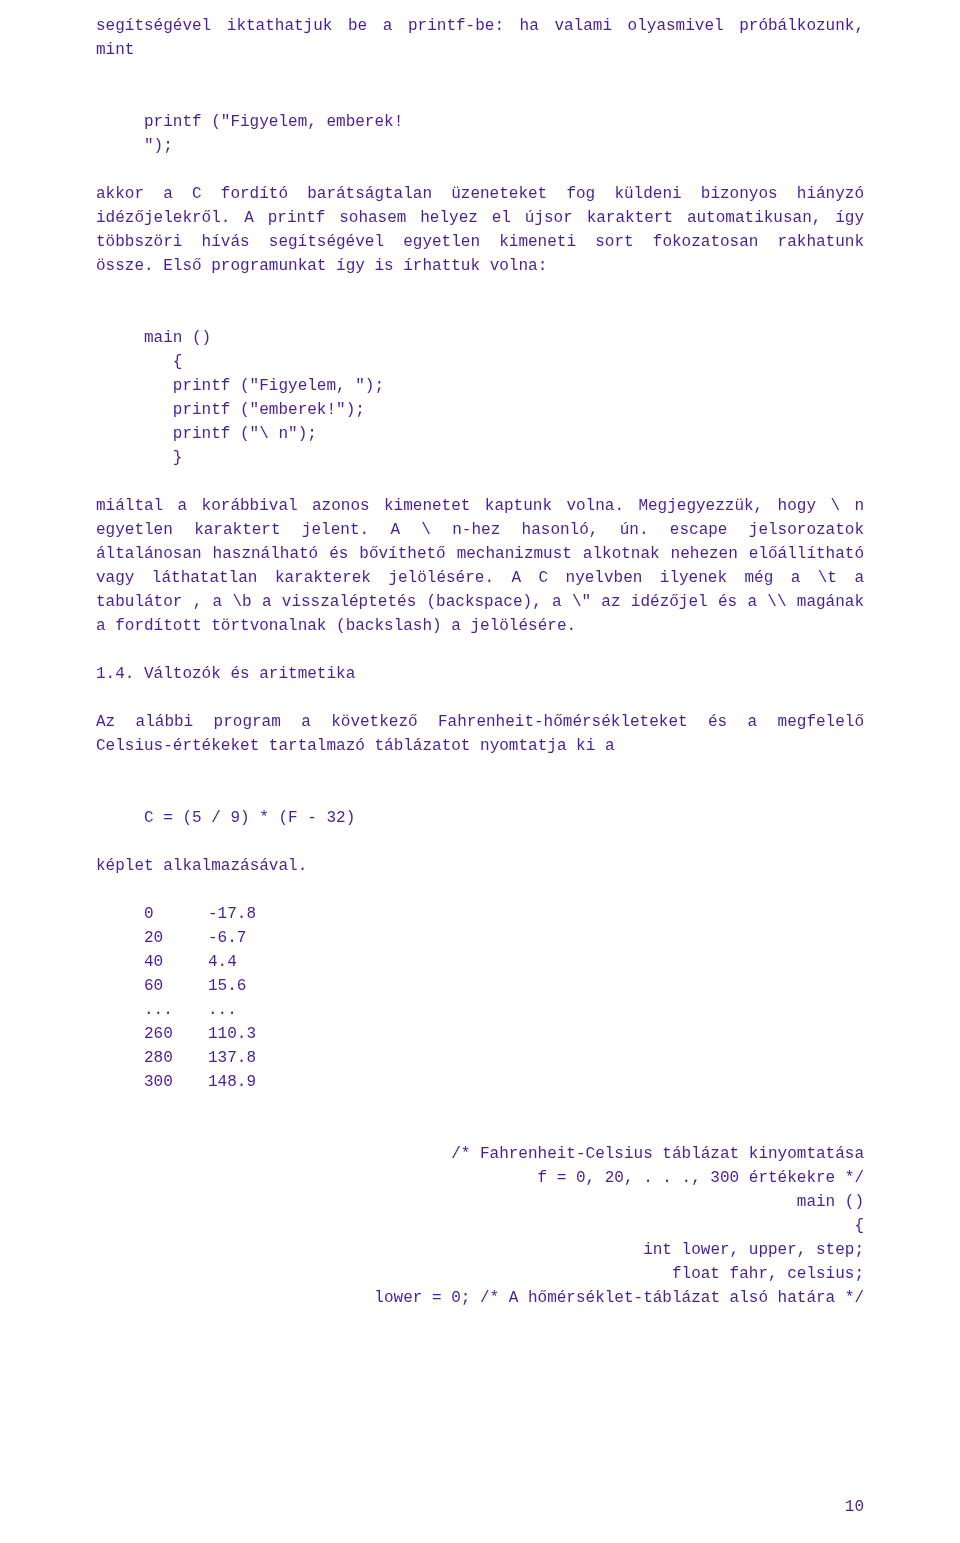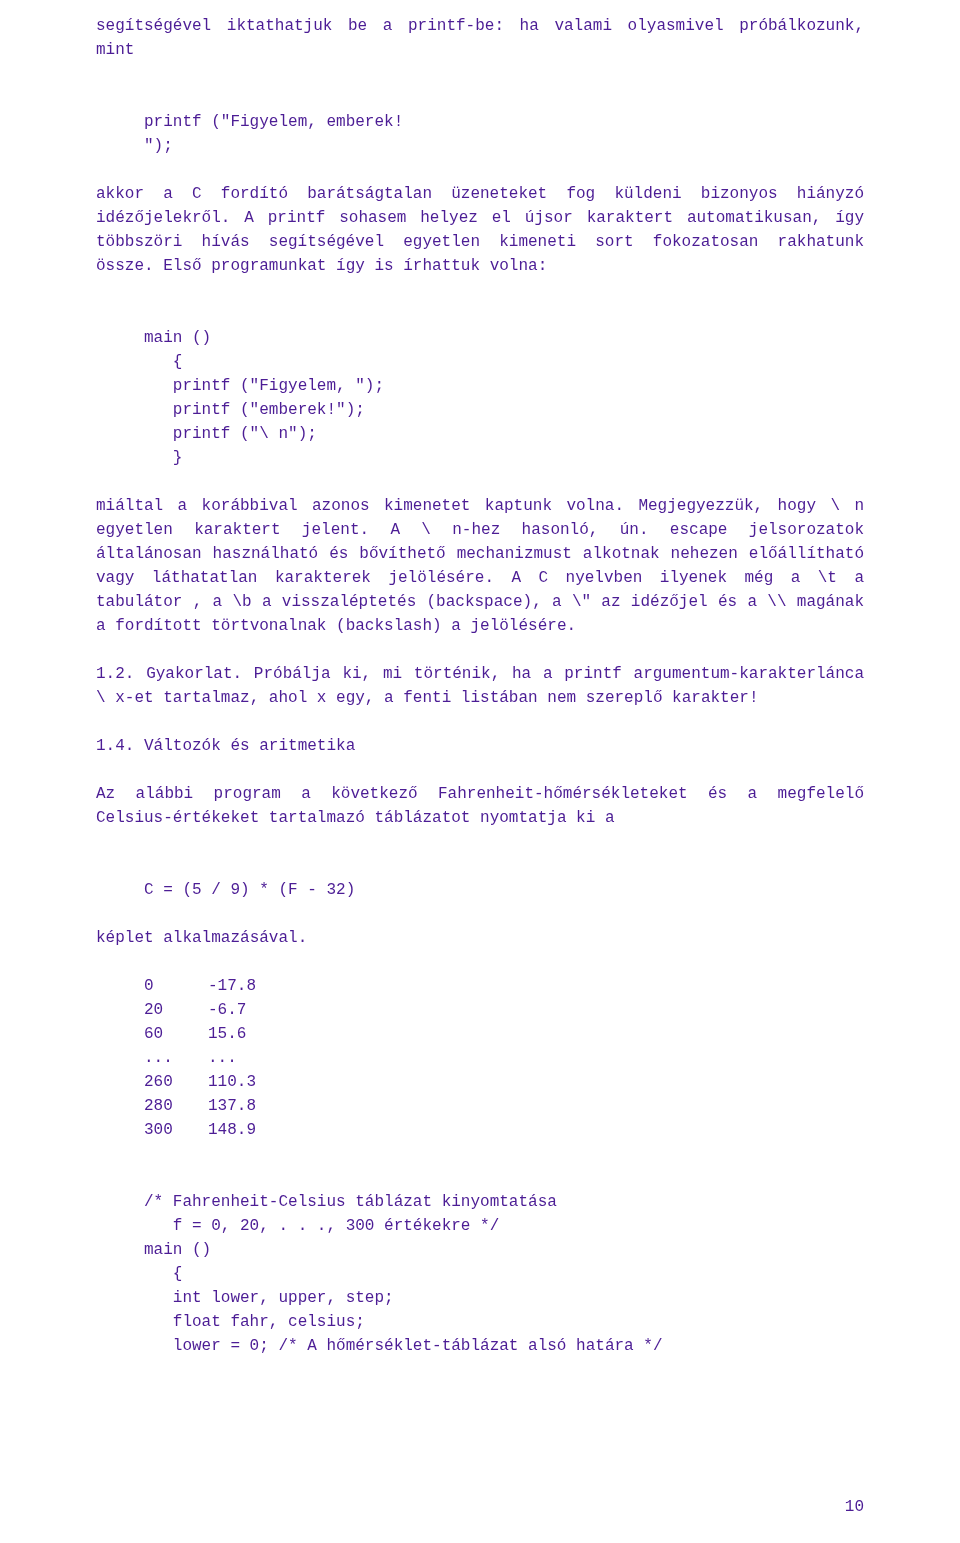--- a/index.html
+++ b/index.html
@@ -79,7 +79,6 @@
   <p class="para">miáltal a korábbival azonos kimenetet kaptunk volna.
 Megjegyezzük, hogy \ n egyetlen karaktert jelent. A \ n-hez hasonló, ún. escape jelsorozatok általánosan használható és bővíthető mechanizmust alkotnak nehezen előállítható vagy láthatatlan karakterek jelölésére. A C nyelvben ilyenek még a \t a tabulátor , a \b a visszaléptetés (backspace), a \" az idézőjel és a \\ magának a fordított törtvonalnak (backslash) a jelölésére.</p>
 
-  <p class="para">1.2. Gyakorlat. Próbálja ki, mi történik, ha a printf argumentum-karakterlánca \ x-et tartalmaz, ahol x egy, a fenti listában nem szereplő karakter!</p>
 
   <p class="label">1.4. Változók és aritmetika</p>
 

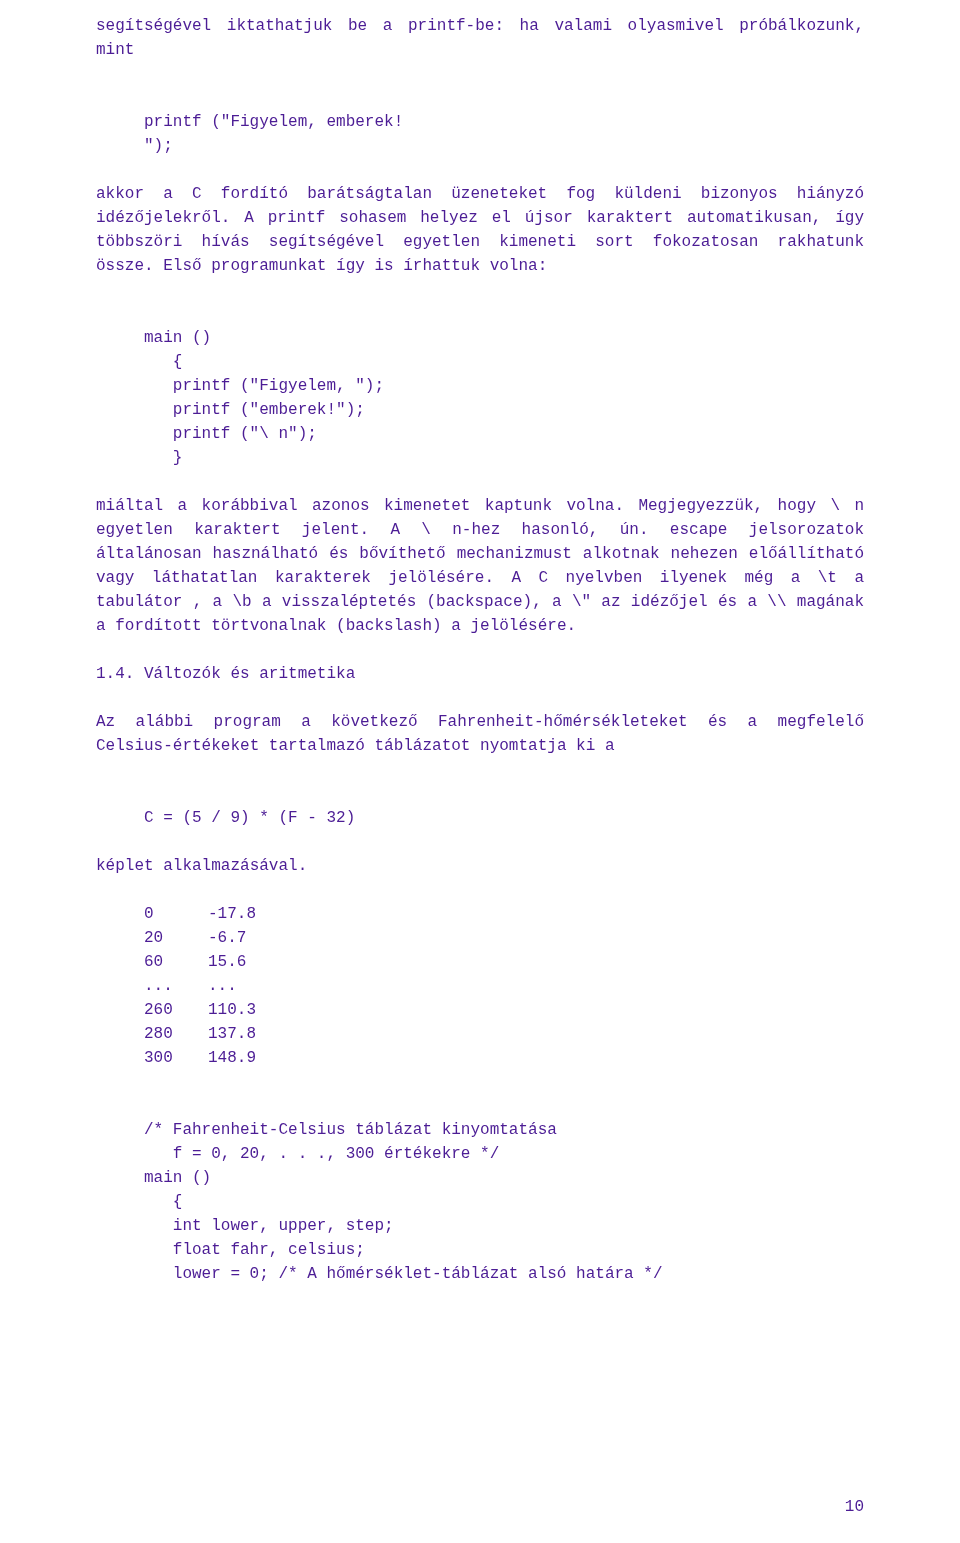--- a/index.html
+++ b/index.html
@@ -99,6 +99,10 @@
       <span class="table-col2">-6.7</span>
     </div>
     <div class="table-row">
+      <span class="table-col1">40</span>
+      <span class="table-col2">4.4</span>
+    </div>
+    <div class="table-row">
       <span class="table-col1">60</span>
       <span class="table-col2">15.6</span>
     </div>

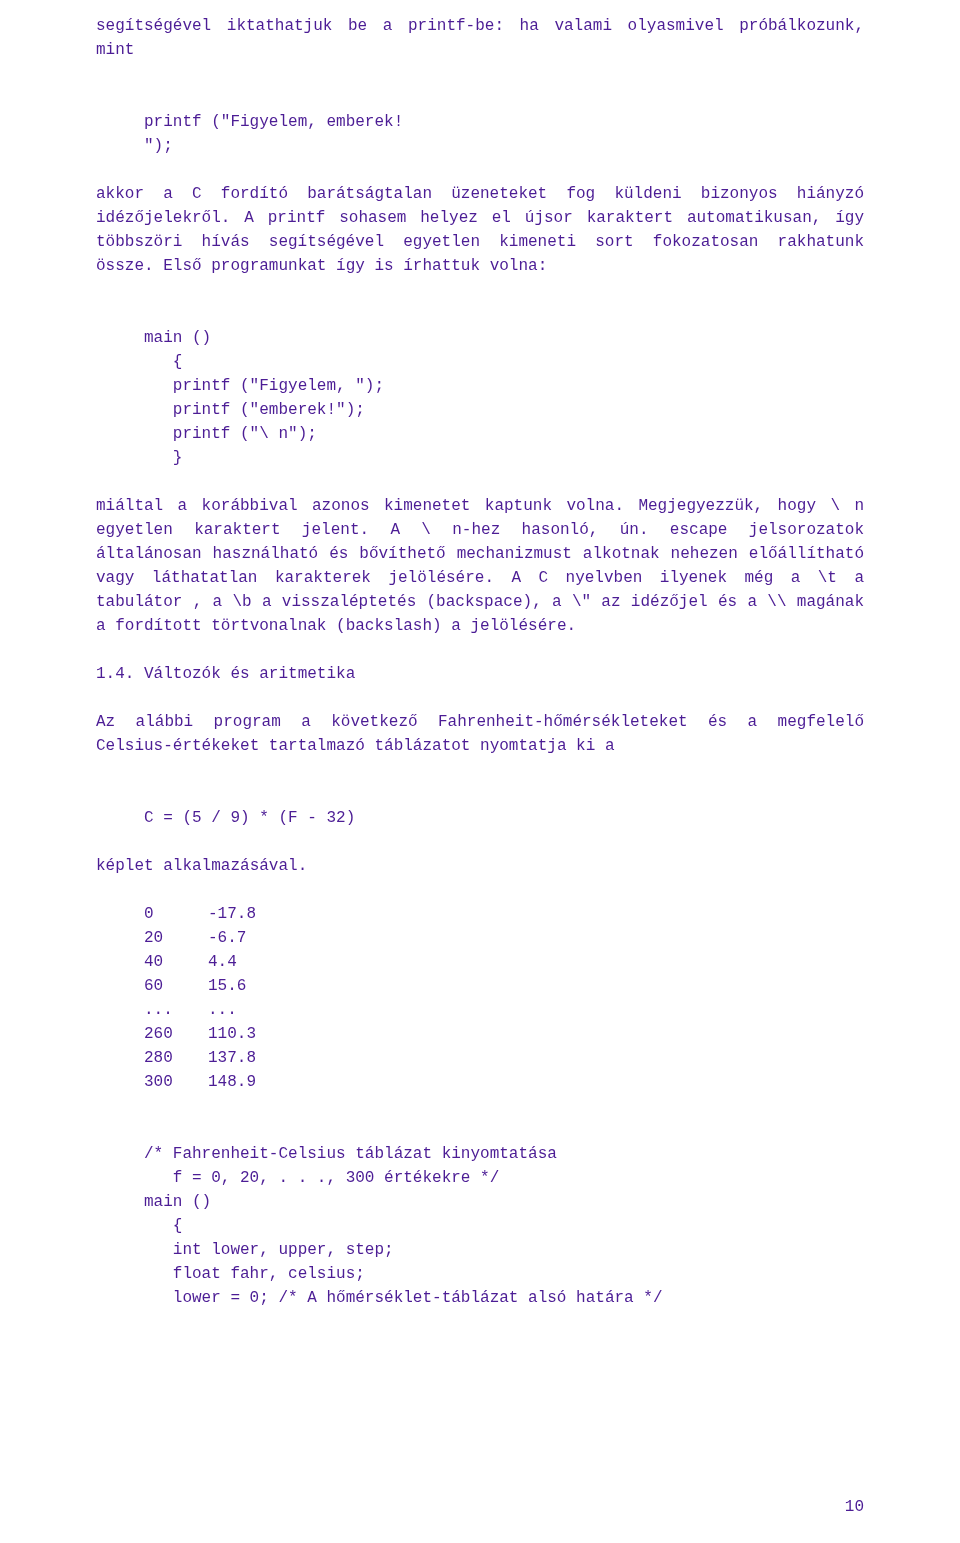--- a/index.html
+++ b/index.html
@@ -24,6 +24,7 @@
   }
   .para-last {
     margin-bottom: 0;
+    text-align: right;
   }
   .code {
     white-space: pre;

